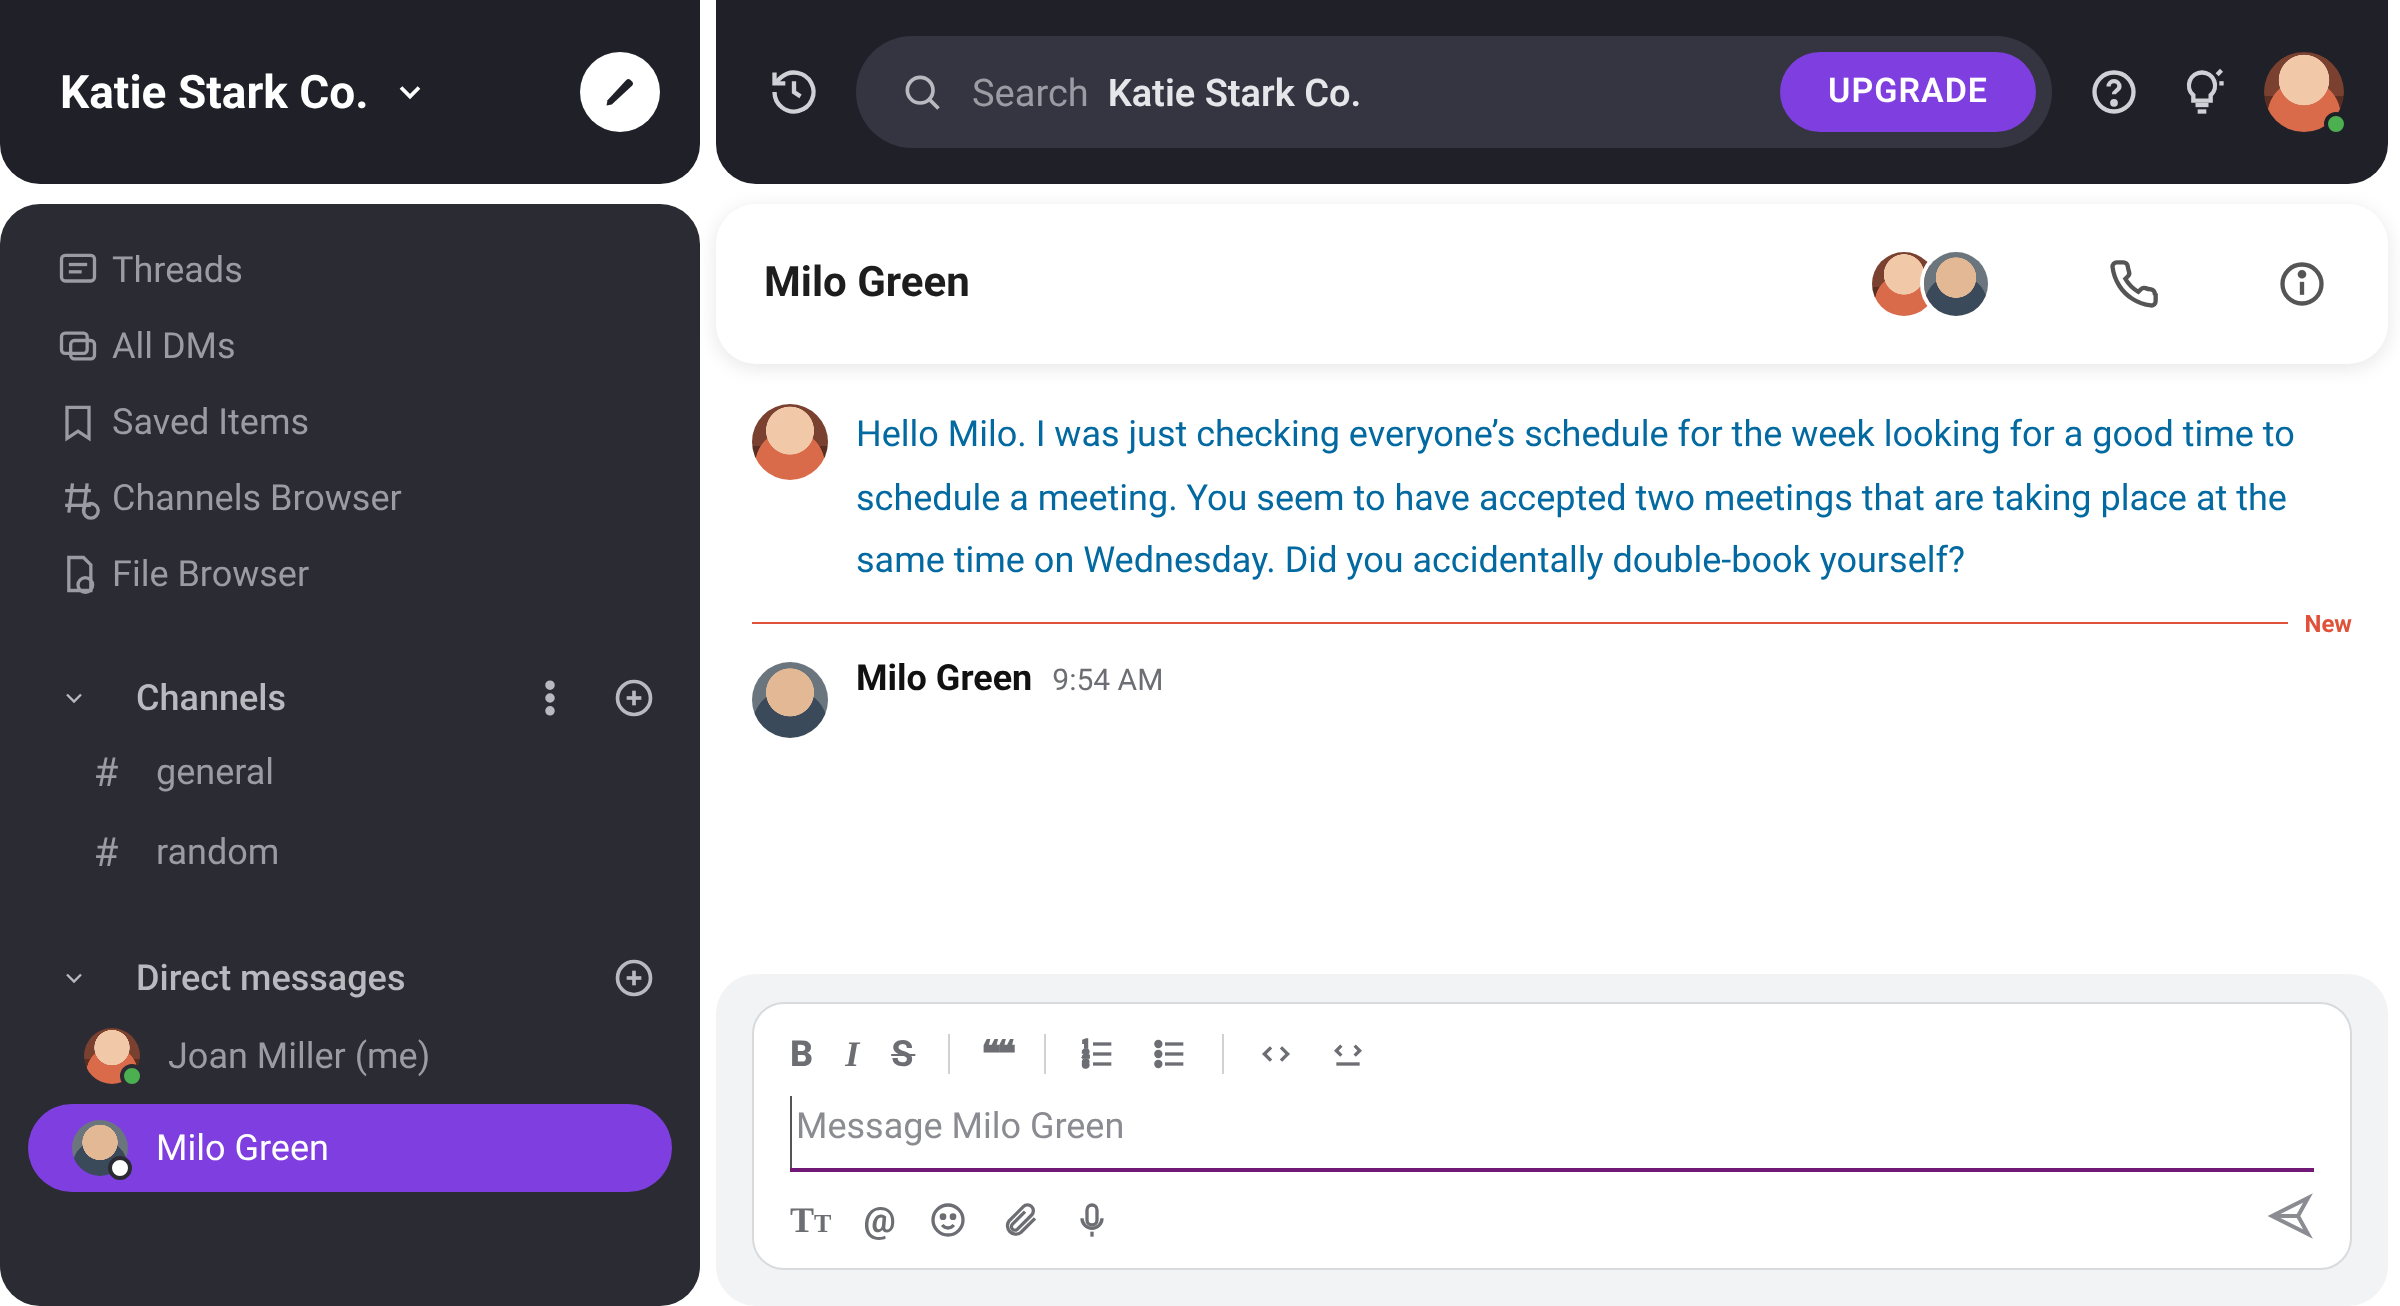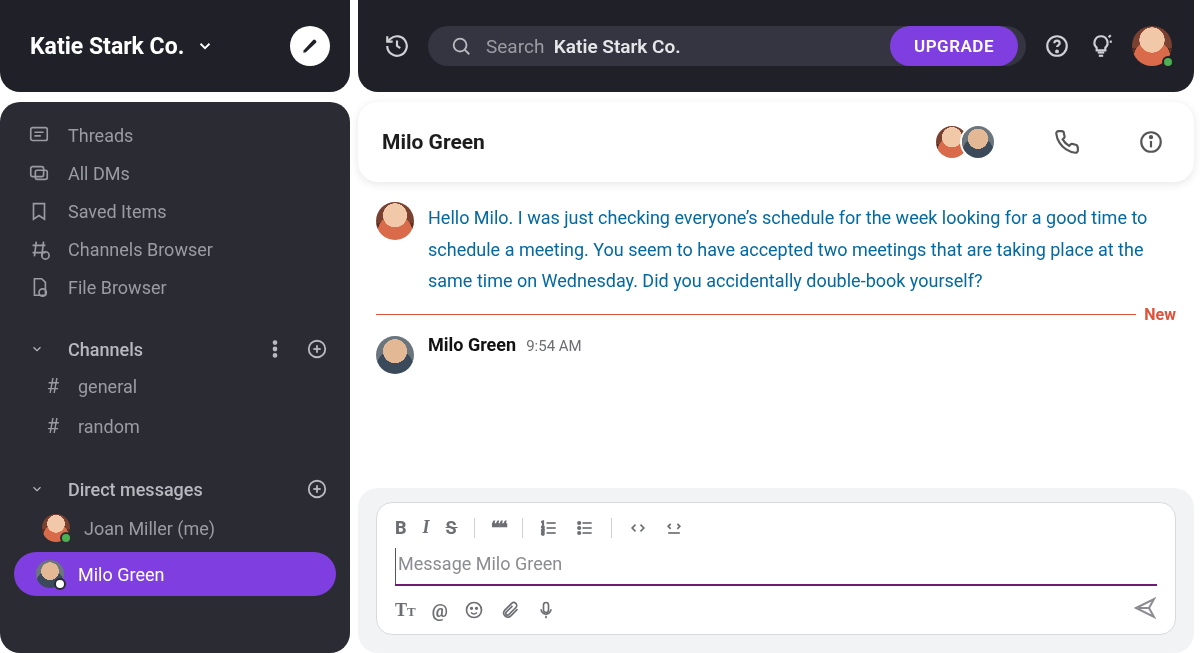--- a/index.html
+++ b/index.html
@@ -149,7 +149,7 @@
     align-items: center;
     background: #343540;
     border-radius: 999px;
-    height: 40px;
+    height: 56px;
     padding: 0 8px 0 22px;
     gap: 14px;
   }

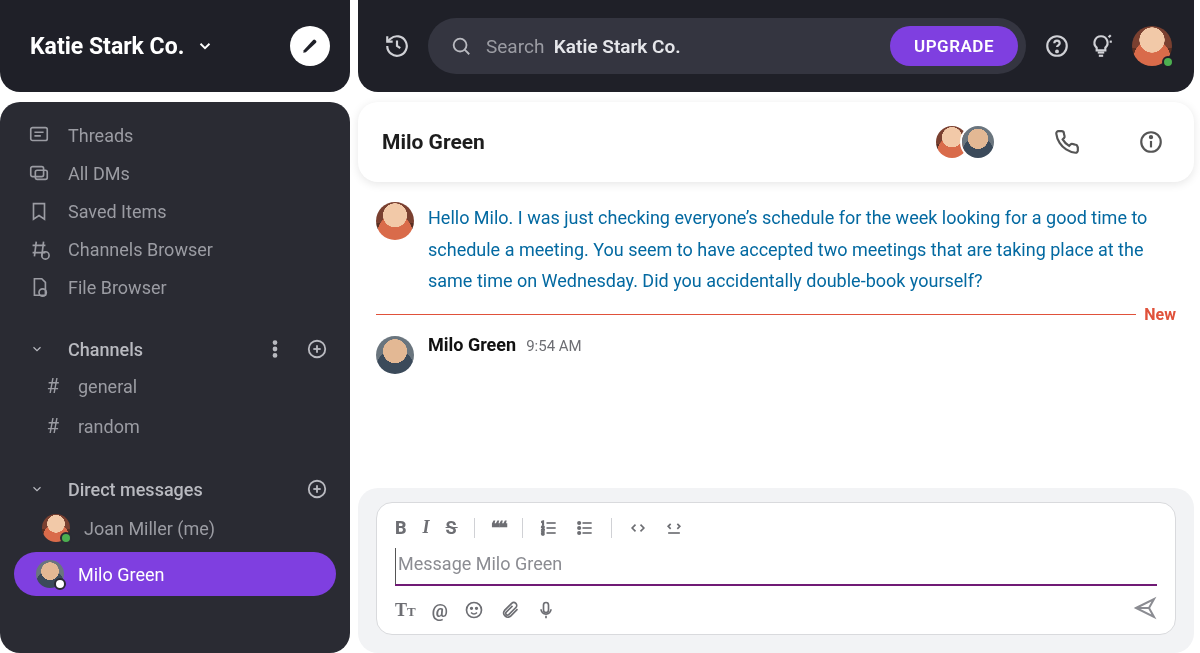--- a/index.html
+++ b/index.html
@@ -60,7 +60,7 @@
   .nav-item {
     display: flex;
     align-items: center;
-    gap: 18px;
+    gap: 6px;
     padding: 8px 28px;
     color: #9b9ca3;
     font-size: 18px;

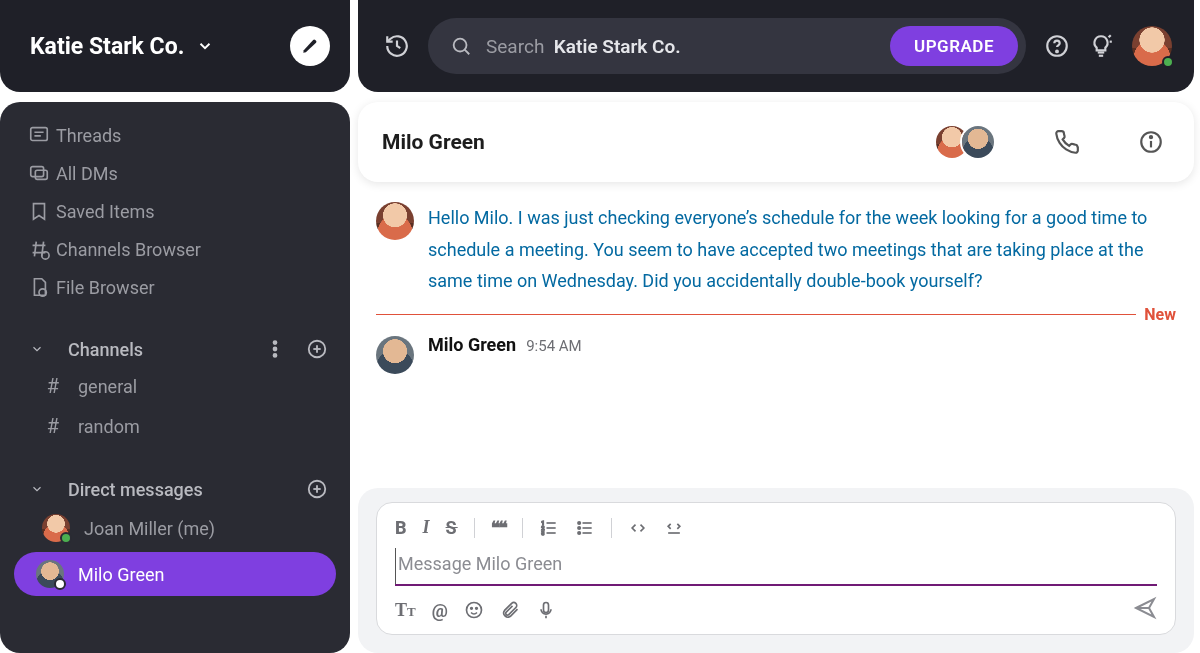--- a/index.html
+++ b/index.html
@@ -218,7 +218,7 @@
     display: flex; align-items: center; gap: 8px; margin: 4px 0 2px 0;
   }
   .new-divider .line { flex:1; height:1px; background:#e0513a; }
-  .new-divider .label { color:#e0513a; font-size: 16px; font-weight:700; }
+  .new-divider .label { color:#e0513a; font-size: 12px; font-weight:700; }
 
   .composer-wrap {
     margin-top: auto;

